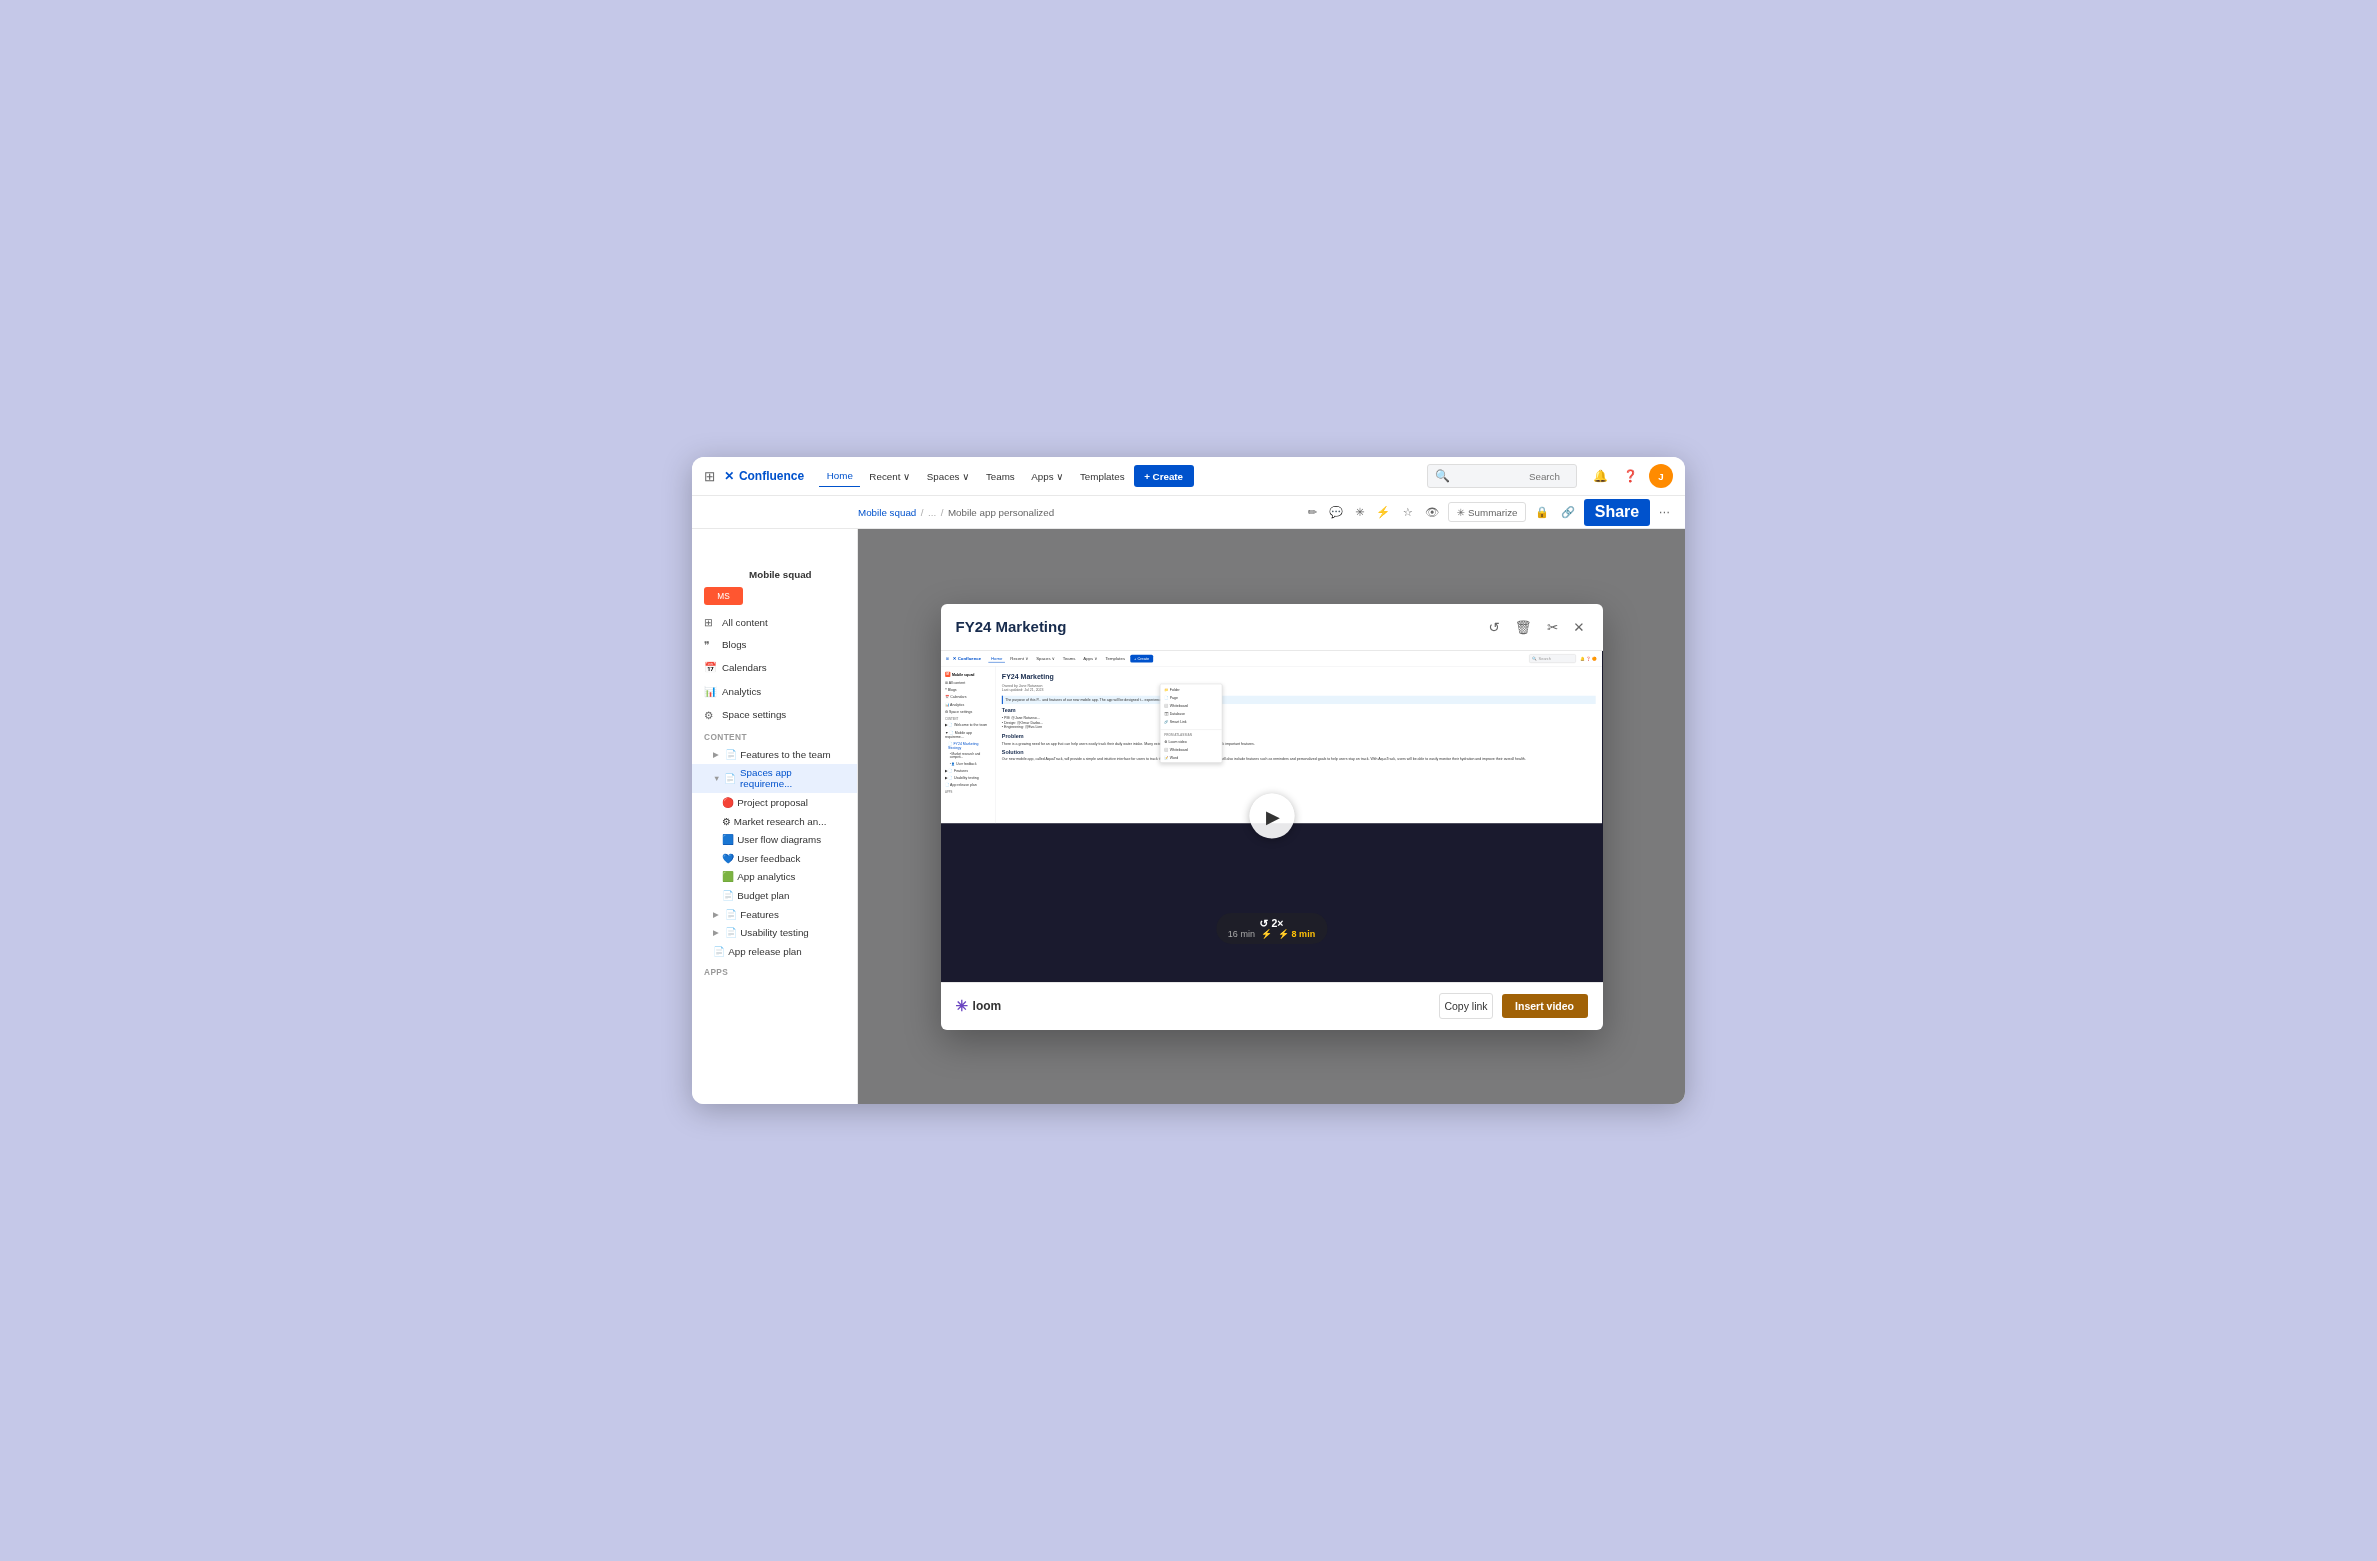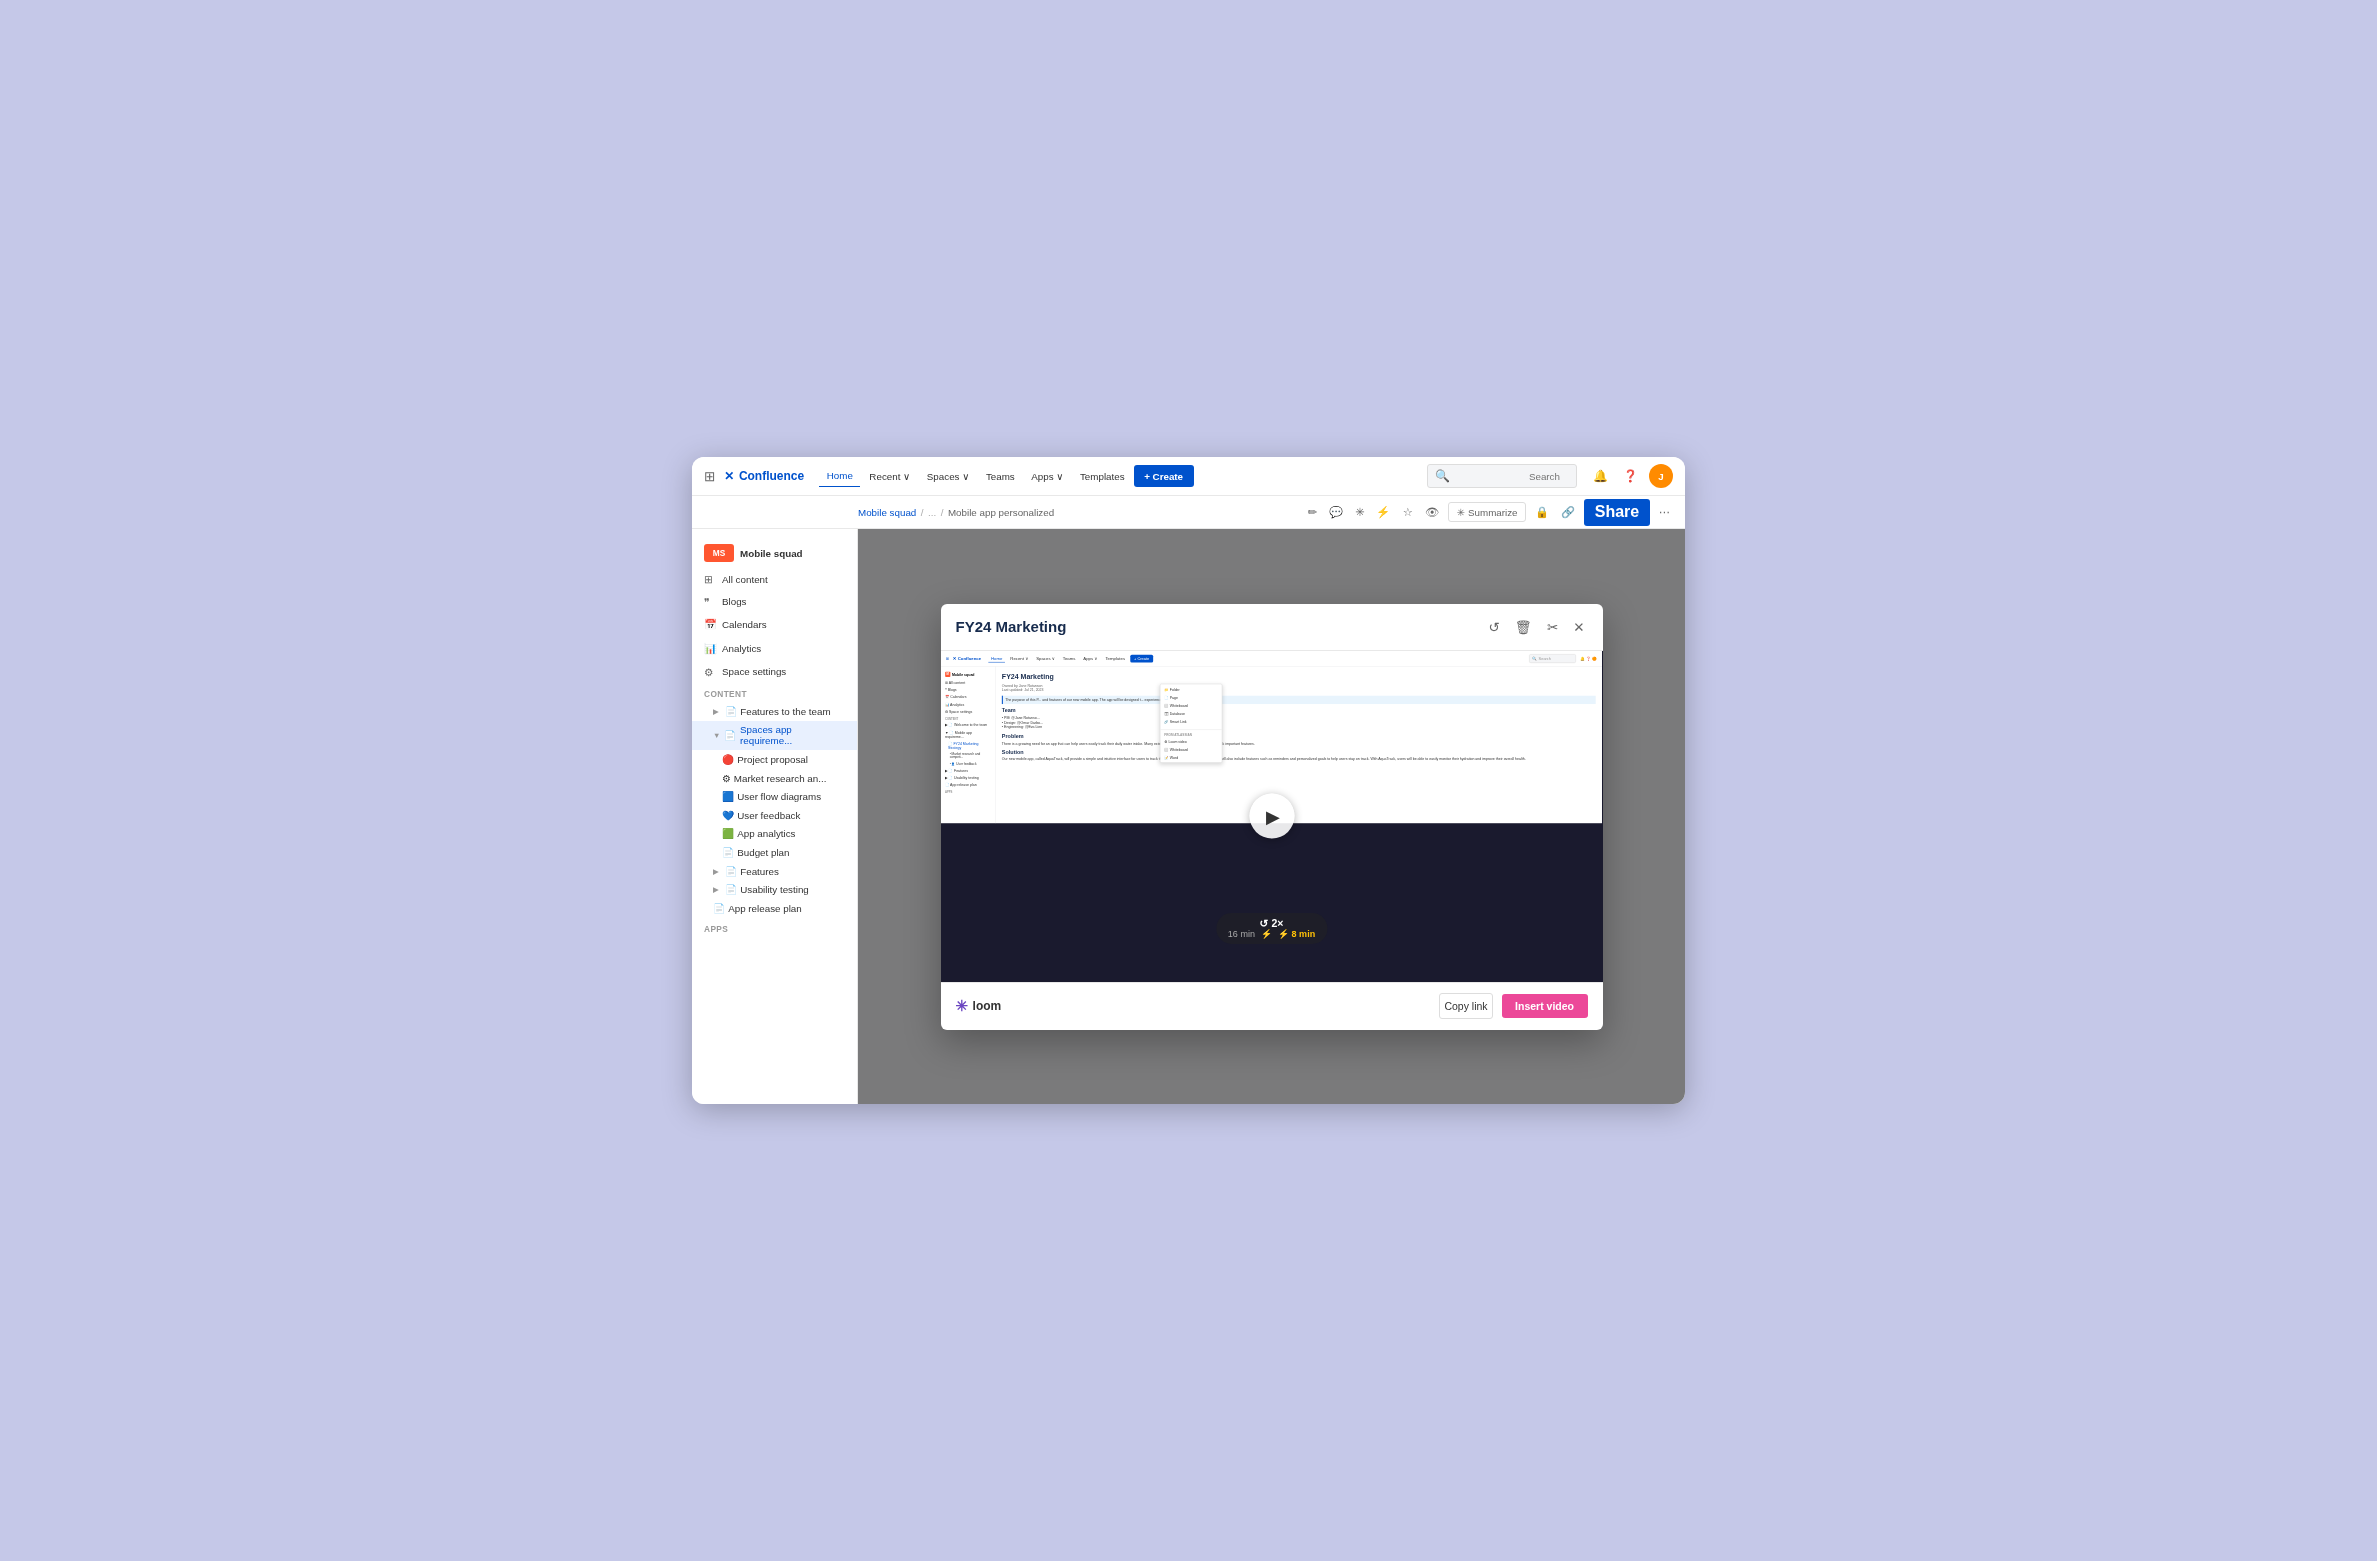--- a/index.html
+++ b/index.html
@@ -130,7 +130,7 @@
     .sidebar-item .icon { font-size: 10.5px; color: #666; width: 12px; }
     .sidebar-section { padding: 6px 12px 3px; font-size: 8.3px; font-weight: 600; color: #999; text-transform: uppercase; letter-spacing: 0.4px; }
     .sidebar-space { display: flex; align-items: center; gap: 6px; padding: 6px 12px; font-size: 9.8px; font-weight: 600; color: #333; }
-    .sidebar-space-icon { width: 30px; height: 18px; background: #ff5630; border-radius: 3px; display: flex; align-items: center; justify-content: center; color: #fff; font-size: 8.3px; font-weight: 700; }
+    .sidebar-space-icon { width: 39px; height: 18px; background: #ff5630; border-radius: 3px; display: flex; align-items: center; justify-content: center; color: #fff; font-size: 8.3px; font-weight: 400; margin-top: 43px; }
     .sidebar-tree-item {
       display: flex; align-items: center; gap: 3px;
       padding: 3.8px 12px 3.8px 21px; font-size: 9.8px; color: #333; cursor: pointer;

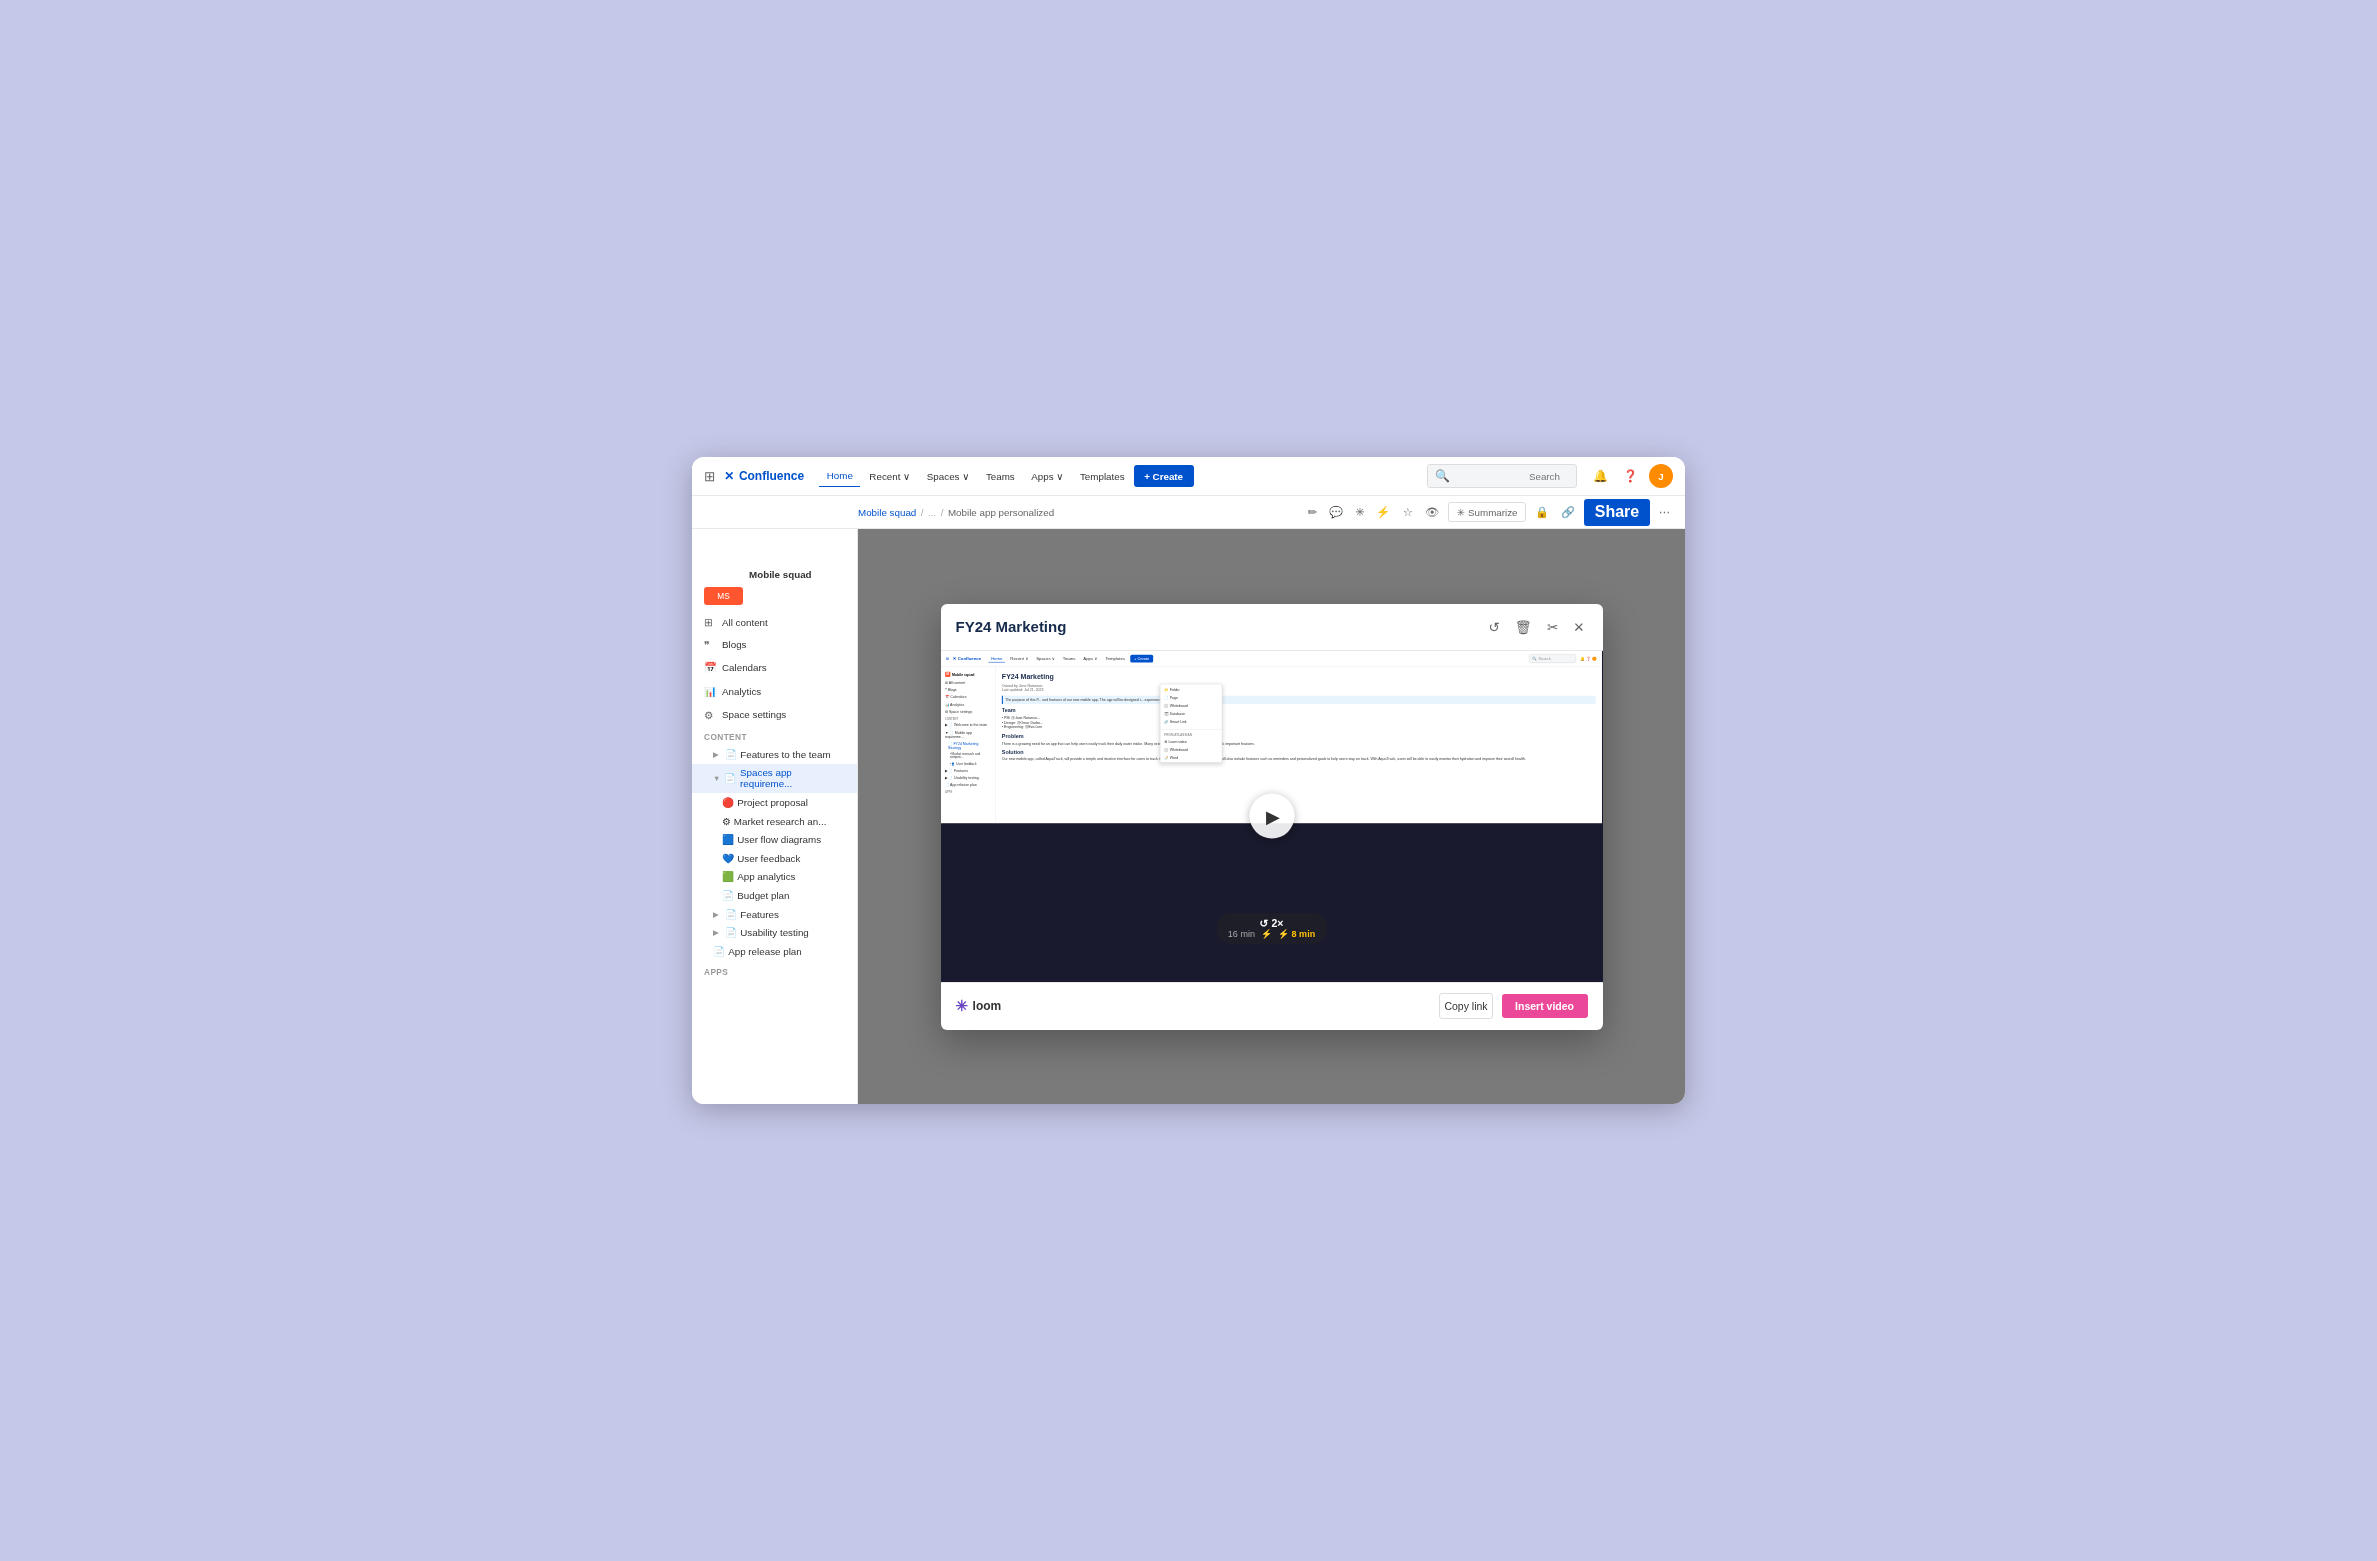--- a/index.html
+++ b/index.html
@@ -297,7 +297,7 @@
       padding: 6px 4px; font-size: 10.5px; cursor: pointer; color: #333;
     }
     .insert-video-btn {
-      background: #ec4899; color: #fff; border: none;
+      background: #a16207; color: #fff; border: none;
       padding: 6px 13.5px; border-radius: 3px; font-size: 10.5px;
       font-weight: 600; cursor: pointer;
     }

